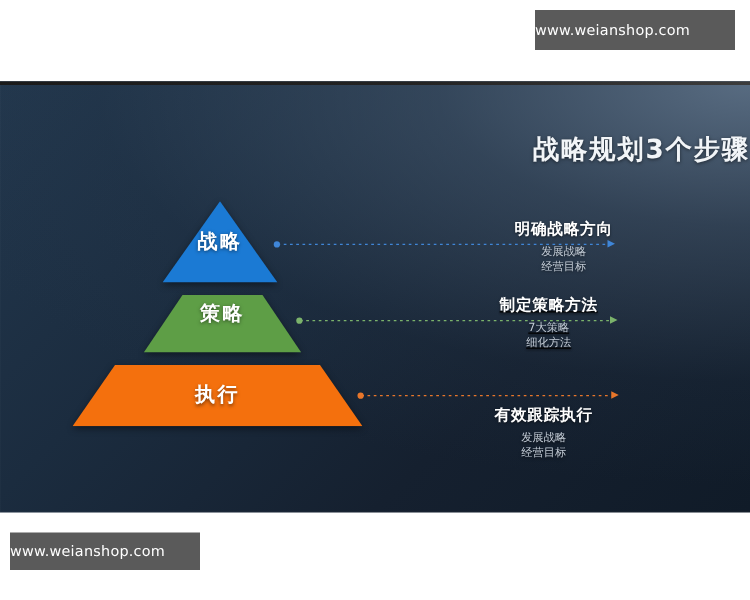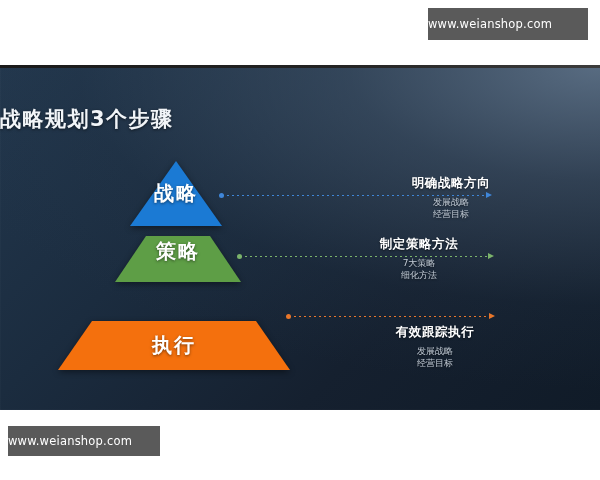--- a/index.html
+++ b/index.html
@@ -79,7 +79,7 @@
     left: 0;
     top: 40px;
     width: 100%;
-    text-align: left;
+    text-align: right;
     color: #f2f5f8;
     font-size: 21px;
     font-weight: bold;

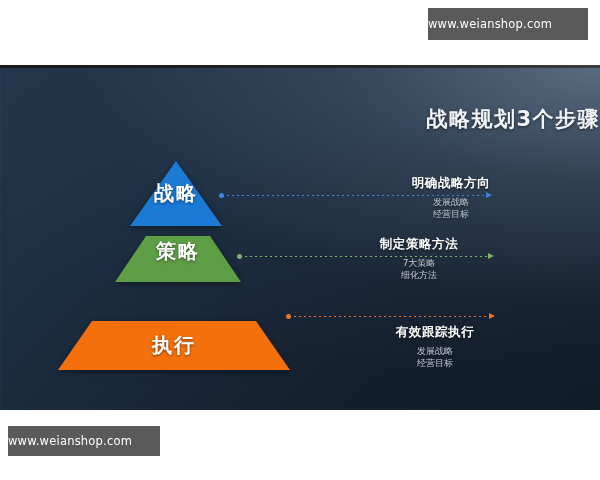--- a/index.html
+++ b/index.html
@@ -95,7 +95,7 @@
     align-items: center;
     justify-content: center;
     color: #ffffff;
-    font-size: 20px;
+    font-size: 16px;
     font-weight: bold;
     letter-spacing: 2px;
     text-shadow: 0 1px 3px rgba(0,0,0,0.5);

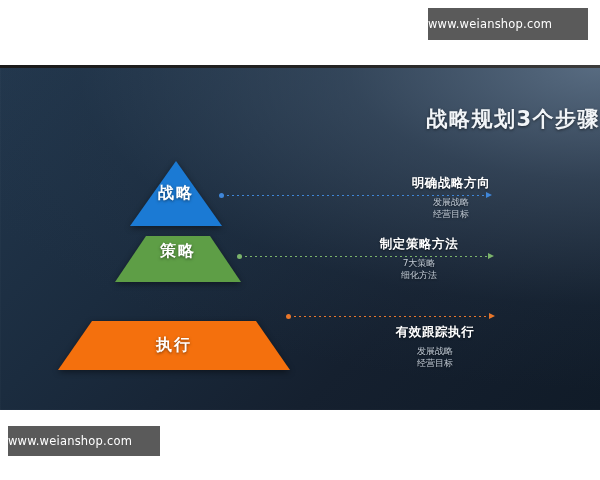--- a/index.html
+++ b/index.html
@@ -155,7 +155,7 @@
     text-shadow: 0 1px 2px rgba(0,0,0,0.5);
   }
   #ann-strategy { left: 356px; top: 110px; }
-  #ann-tactics  { left: 324px; top: 171px; }
+  #ann-tactics  { left: 344px; top: 171px; text-decoration: underline; }
   #ann-execute  { left: 340px; top: 231px; margin-top: 28px; }
 </style>
 </head>

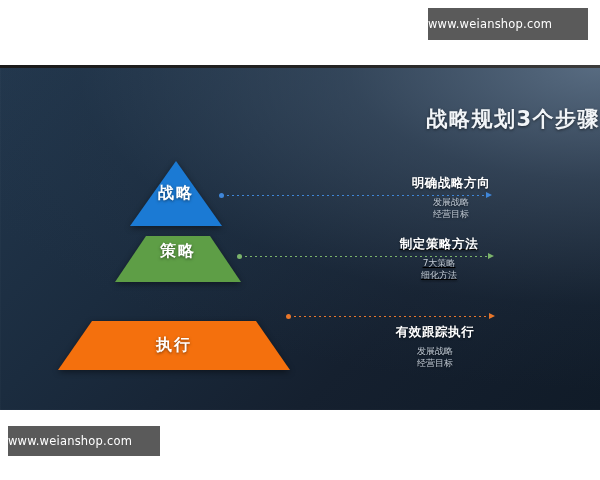--- a/index.html
+++ b/index.html
@@ -109,7 +109,7 @@
 
   #layer-strategy { left: 130px; top: 96px; width: 92px;  height: 65px; }
   #layer-tactics  { left: 115px; top: 171px; width: 126px; height: 30px; }
-  #layer-execute  { left: 58px;  top: 227px; width: 232px; height: 49px; margin-top: 29px; }
+  #layer-execute  { left: 58px;  top: 227px; width: 232px; height: 49px; }
 
   
   .connector {

